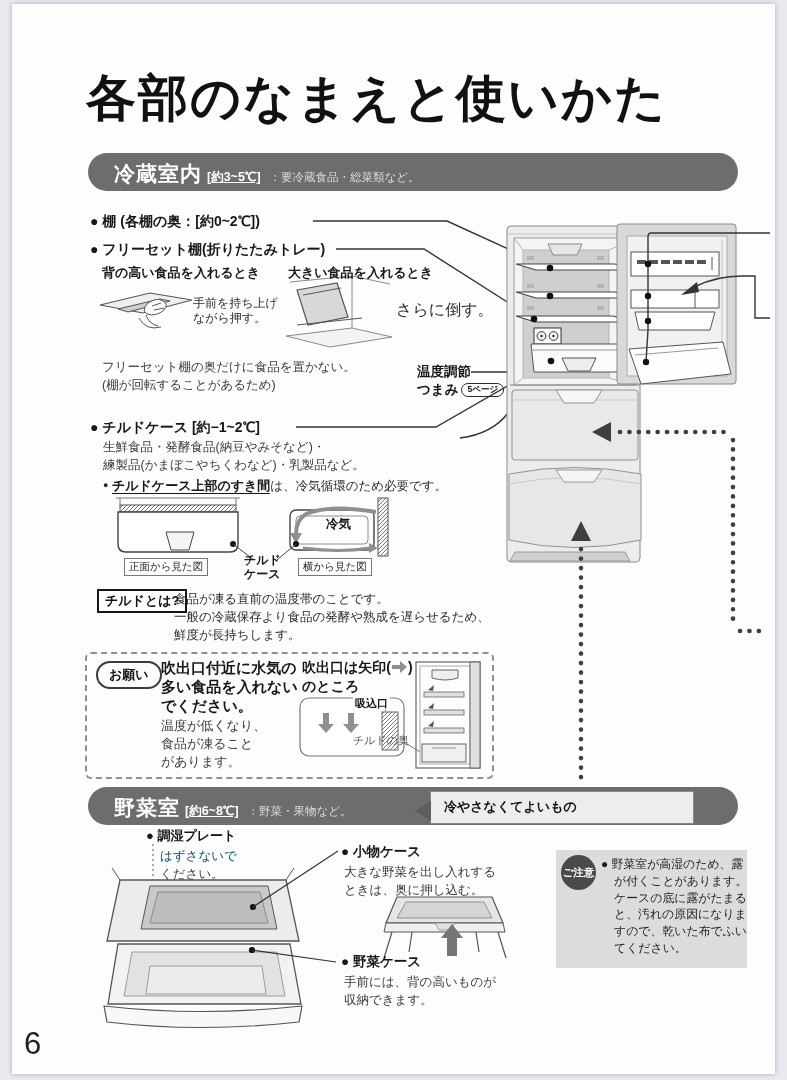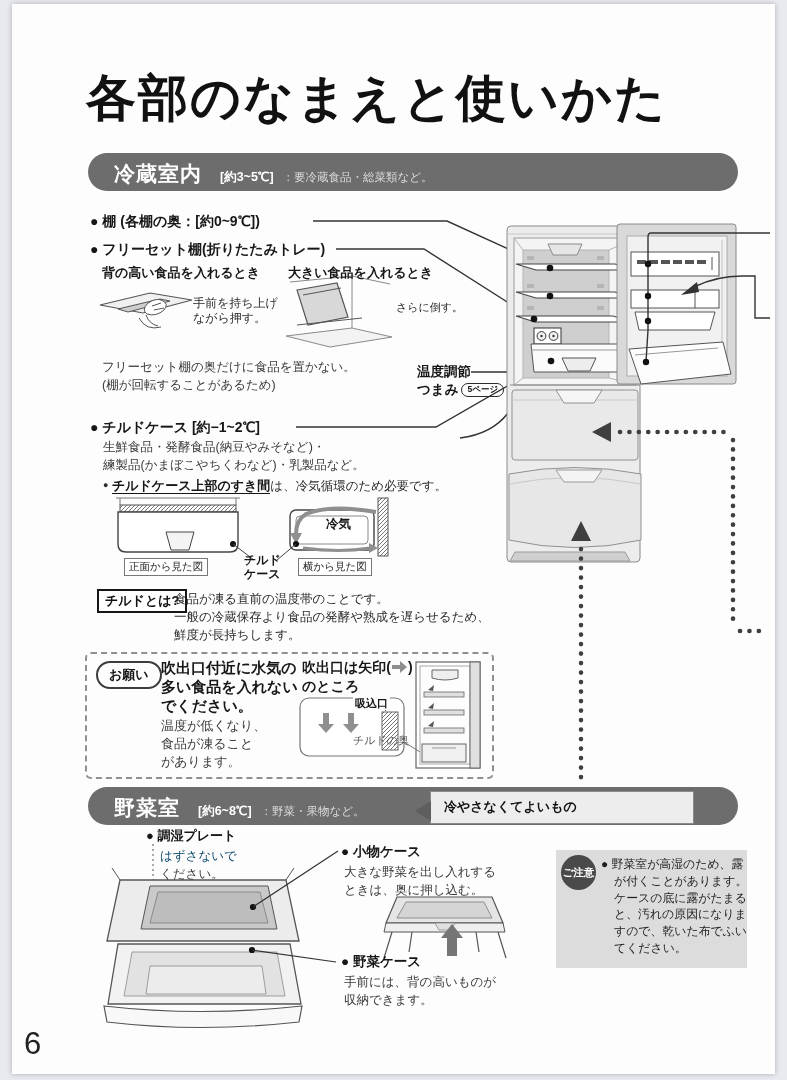--- a/index.html
+++ b/index.html
@@ -14,7 +14,7 @@
         border-radius:19px;color:#fff;display:flex;align-items:baseline;
         padding:7px 0 10px 26px;box-sizing:border-box;z-index:3;}
   .pill-name{font-size:21px;font-weight:bold;letter-spacing:1px;}
-  .pill-temp{font-size:12.5px;font-weight:bold;margin-left:18px;}
+  .pill-temp{font-size:12.5px;font-weight:bold;margin-left:5px;text-decoration:underline;}
   .pill-desc{font-size:11.5px;color:#dcdcdc;margin-left:9px;}
   .viewbox{position:absolute;border:1px solid #777;background:#fff;font-size:10.5px;
            padding:1px 4px;color:#222;z-index:3;}

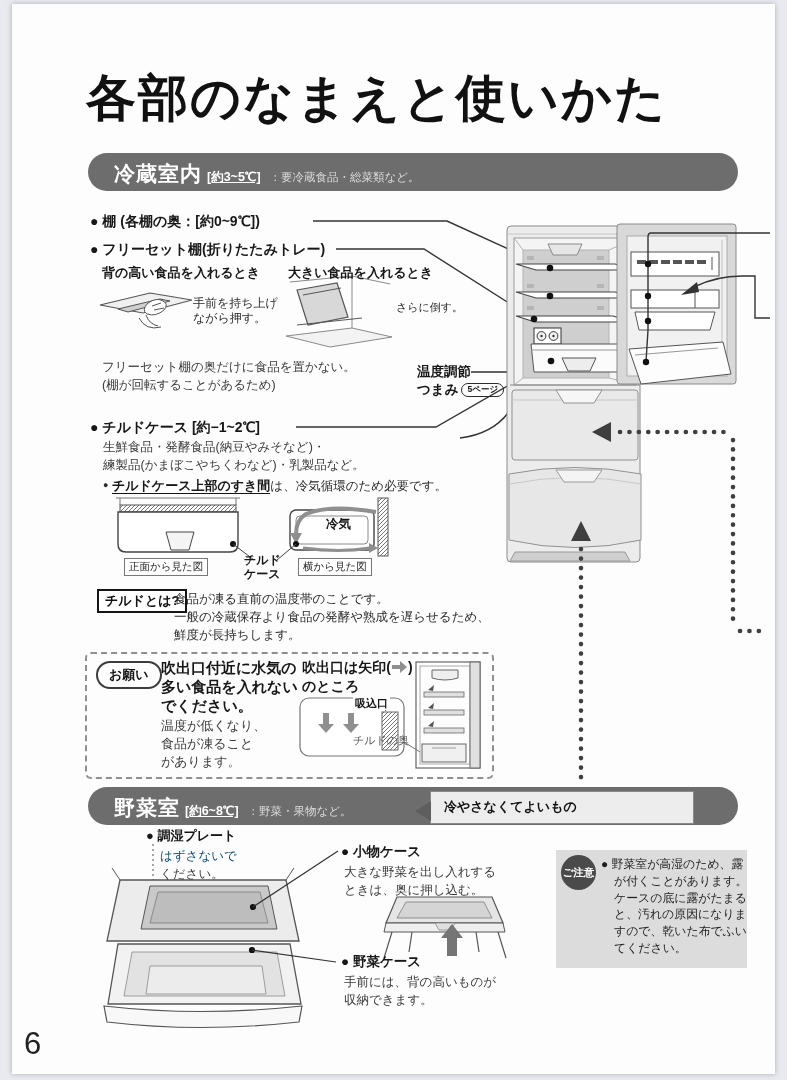--- a/index.html
+++ b/index.html
@@ -255,7 +255,7 @@
   <span class="pill-desc">：要冷蔵食品・総菜類など。</span>
 </div>
 
-<div class="txt bold" style="left:90px;top:213px;font-size:14px;">● 棚 (各棚の奥：[約0~9℃])</div>
+<div class="txt bold" style="left:90px;top:213px;font-size:14px;">● 棚 (各棚の奥：[約0~2℃])</div>
 <div class="txt bold" style="left:90px;top:241px;font-size:14px;">● フリーセット棚(折りたたみトレー)</div>
 <div class="txt bold" style="left:102px;top:266px;font-size:13px;">背の高い食品を入れるとき</div>
 <div class="txt bold" style="left:288px;top:266px;font-size:13px;">大きい食品を入れるとき</div>

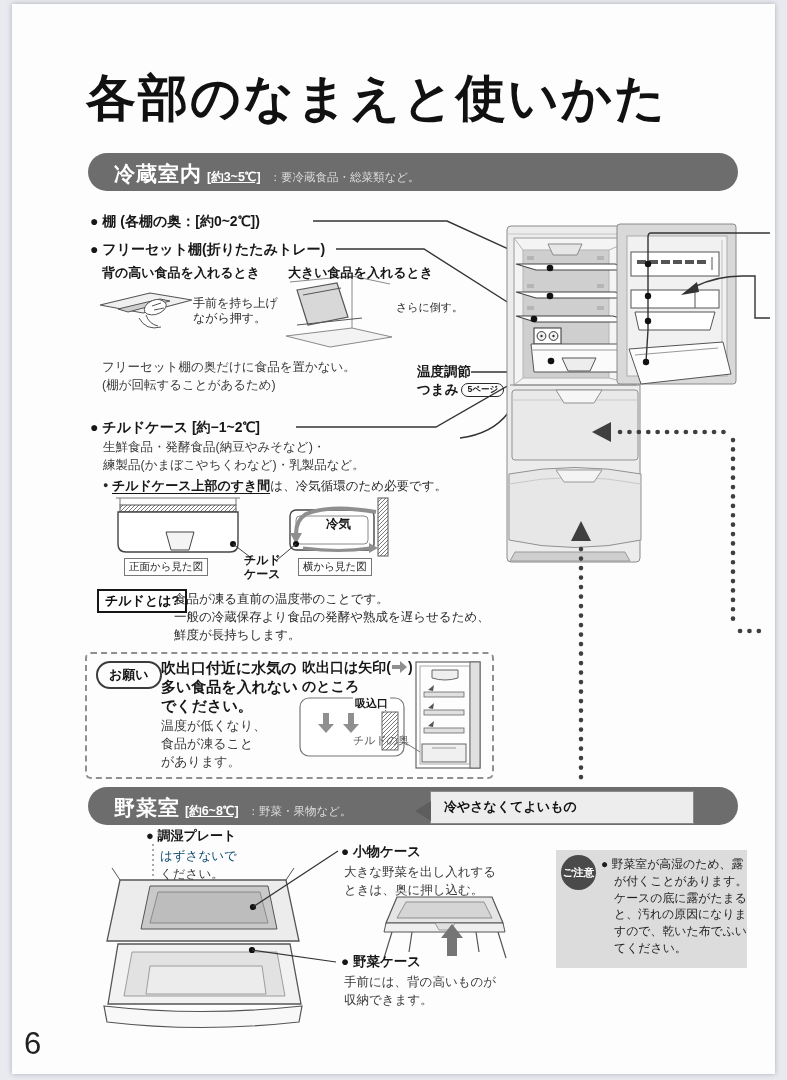--- a/index.html
+++ b/index.html
@@ -261,7 +261,7 @@
 <div class="txt bold" style="left:288px;top:266px;font-size:13px;">大きい食品を入れるとき</div>
 <div class="txt" style="left:193px;top:297px;font-size:12px;">手前を持ち上げ</div>
 <div class="txt" style="left:193px;top:312px;font-size:12px;">ながら押す。</div>
-<div class="txt" style="left:396px;top:301px;font-size:11px;">さらに倒す。</div>
+<div class="txt" style="left:396px;top:301px;font-size:16px;">さらに倒す。</div>
 <div class="txt" style="left:102px;top:360px;font-size:12.5px;color:#3a3a3a;">フリーセット棚の奥だけに食品を置かない。</div>
 <div class="txt" style="left:102px;top:378px;font-size:12.5px;color:#3a3a3a;">(棚が回転することがあるため)</div>
 

